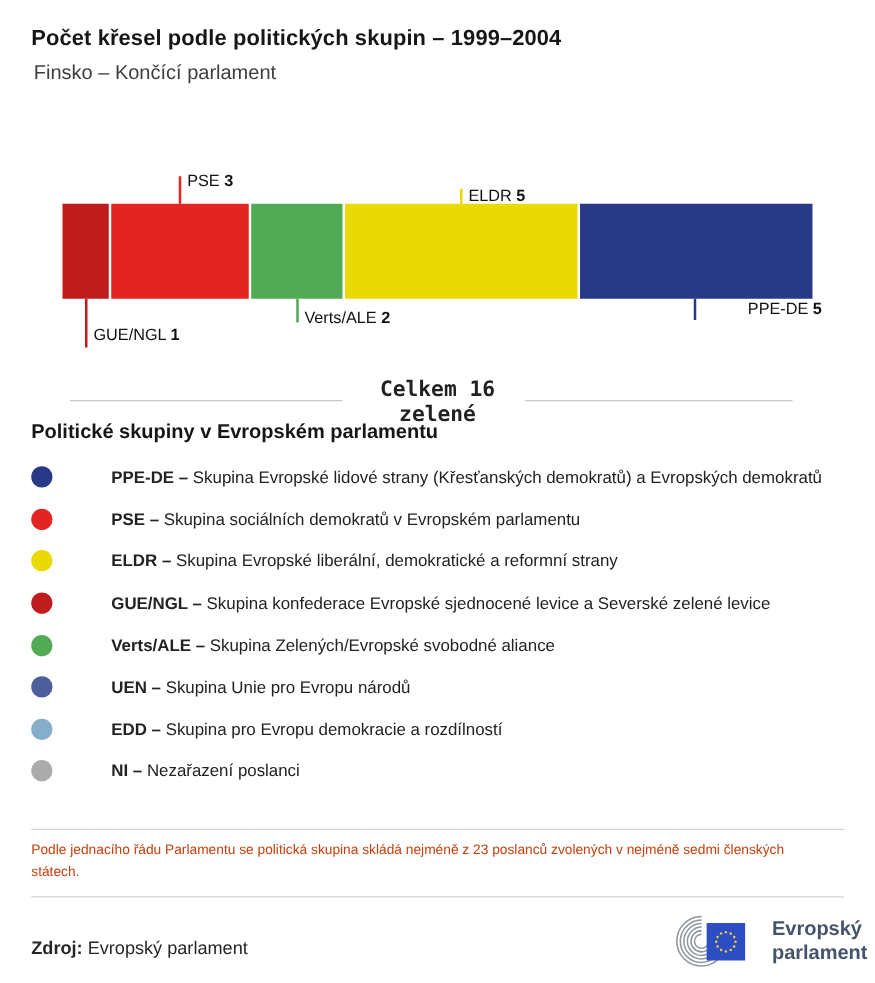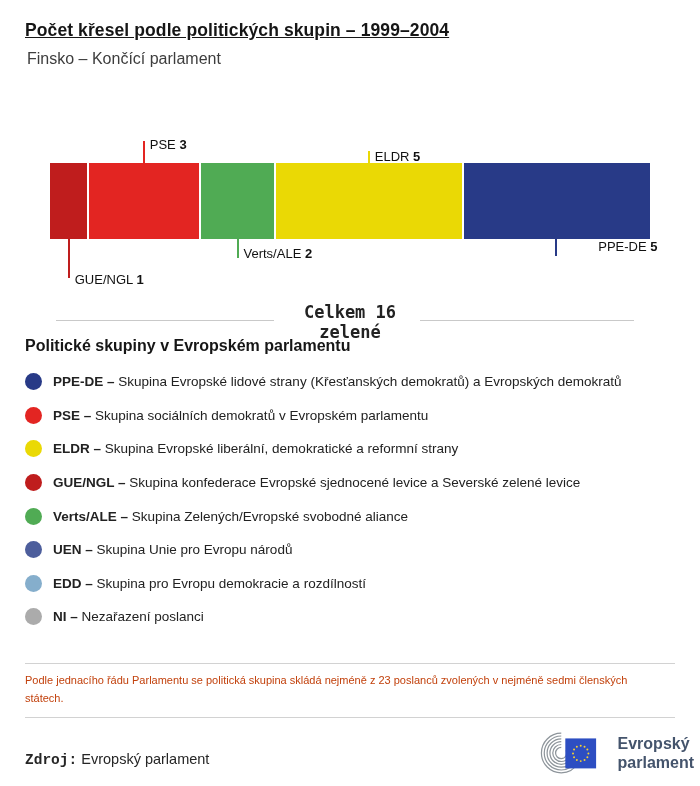--- a/index.html
+++ b/index.html
@@ -10,7 +10,7 @@
   }
   .abs{position:absolute;}
   
-  #title{left:25px;top:20px;font-size:17.5px;font-weight:bold;letter-spacing:.1px;color:#161616;text-decoration:underline;}
+  #title{left:25px;top:20px;font-size:17.5px;font-weight:bold;letter-spacing:.1px;color:#161616;}
   #subtitle{left:27px;top:50px;font-size:16px;color:#3d3d3d;}
   
   #chart{left:0;top:0;width:700px;height:300px;}

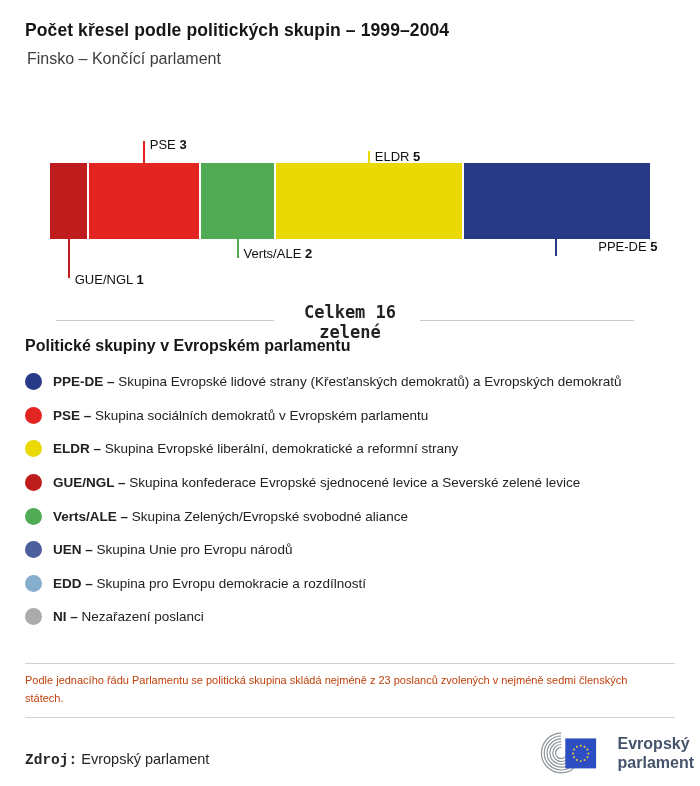--- a/index.html
+++ b/index.html
@@ -50,7 +50,7 @@
 <div class="abs" id="chart">
     <div class="seg" style="left: 50px; width: 36.5px; background: rgb(191, 29, 29);"></div>
     <div class="tick" style="left: 67.75px; top: 239px; height: 39px; background: rgb(191, 29, 29);"></div>
-    <div class="callout" style="left: 74.75px; top: 272px;"><span>GUE/NGL </span><b>1</b></div>
+    <div class="callout" style="left: 74.75px; top: 260px;"><span>GUE/NGL </span><b>1</b></div>
     <div class="seg" style="left: 88.5px; width: 110.5px; background: rgb(227, 37, 34);"></div>
     <div class="tick" style="left: 142.75px; top: 141px; height: 22px; background: rgb(227, 37, 34);"></div>
     <div class="callout" style="left: 149.75px; top: 137px;"><span>PSE </span><b>3</b></div>

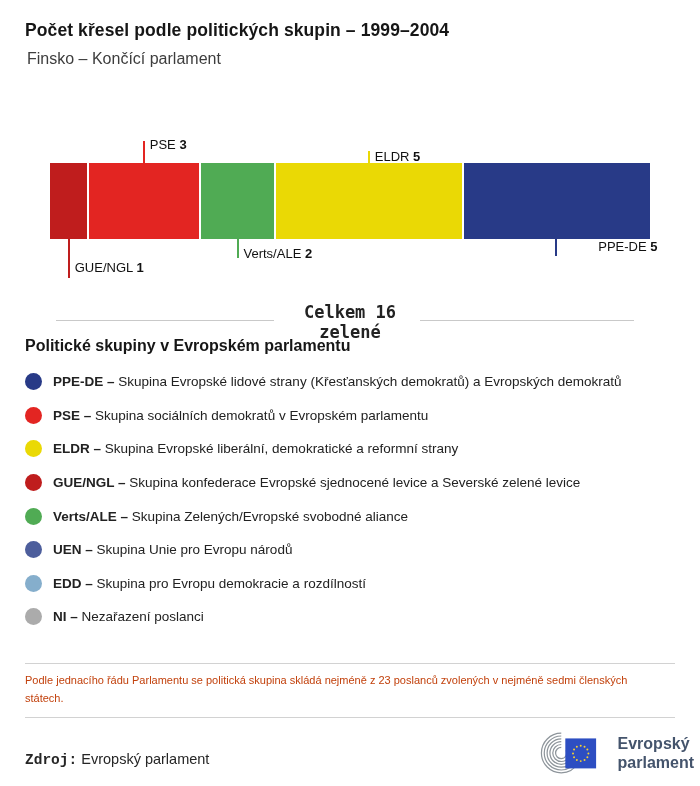--- a/index.html
+++ b/index.html
@@ -27,7 +27,7 @@
   
   #legend-heading{left:25px;top:337px;font-size:16px;font-weight:bold;color:#161616;}
   #legend{left:25px;top:365px;width:660px;}
-  .lrow{display:flex;align-items:center;height:33.6px;}
+  .lrow{display:flex;align-items:center;height:33.6px;gap:36px;}
   .dot{width:17px;height:17px;border-radius:50%;flex:0 0 17px;margin-right:11px;}
   .ltext{font-size:13.5px;color:#222;}
   .ltext b{font-weight:bold;}

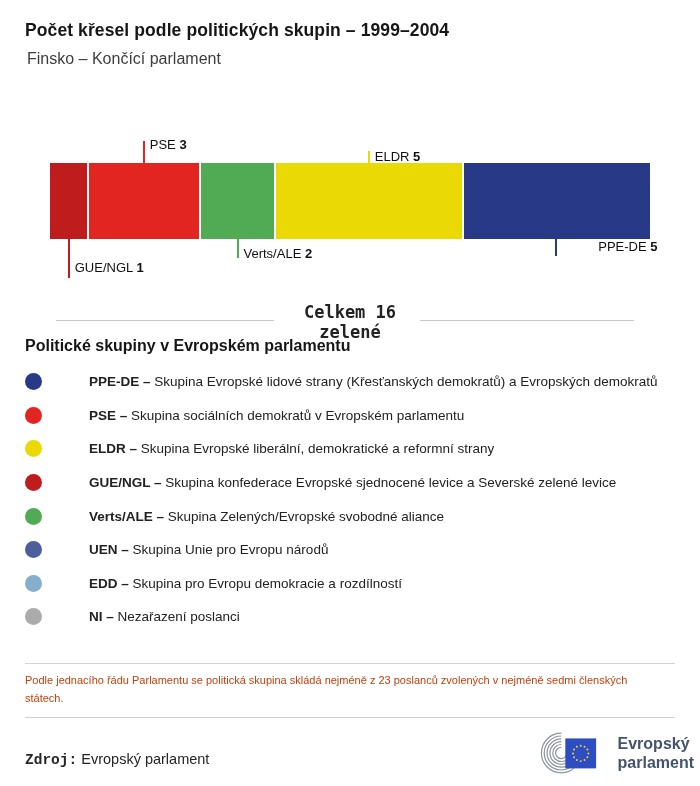--- a/index.html
+++ b/index.html
@@ -36,7 +36,7 @@
   #rule1{top:663px;} #rule2{top:717px;}
   #note{left:25px;top:672px;width:630px;font-size:11px;line-height:1.62;color:#c2410c;}
   #source{left:25px;top:751px;font-size:14.5px;color:#262626;}
-  #source b{font-weight:bold;font-family:Liberation Mono, monospace;}
+  #source b{font-weight:bold;}
   
   #logo{left:524px;top:726px;width:170px;height:54px;display:flex;align-items:center;gap:12px;}
   #logo-text{font-size:16px;line-height:19px;font-weight:bold;color:#44546c;margin-left:7px;}

